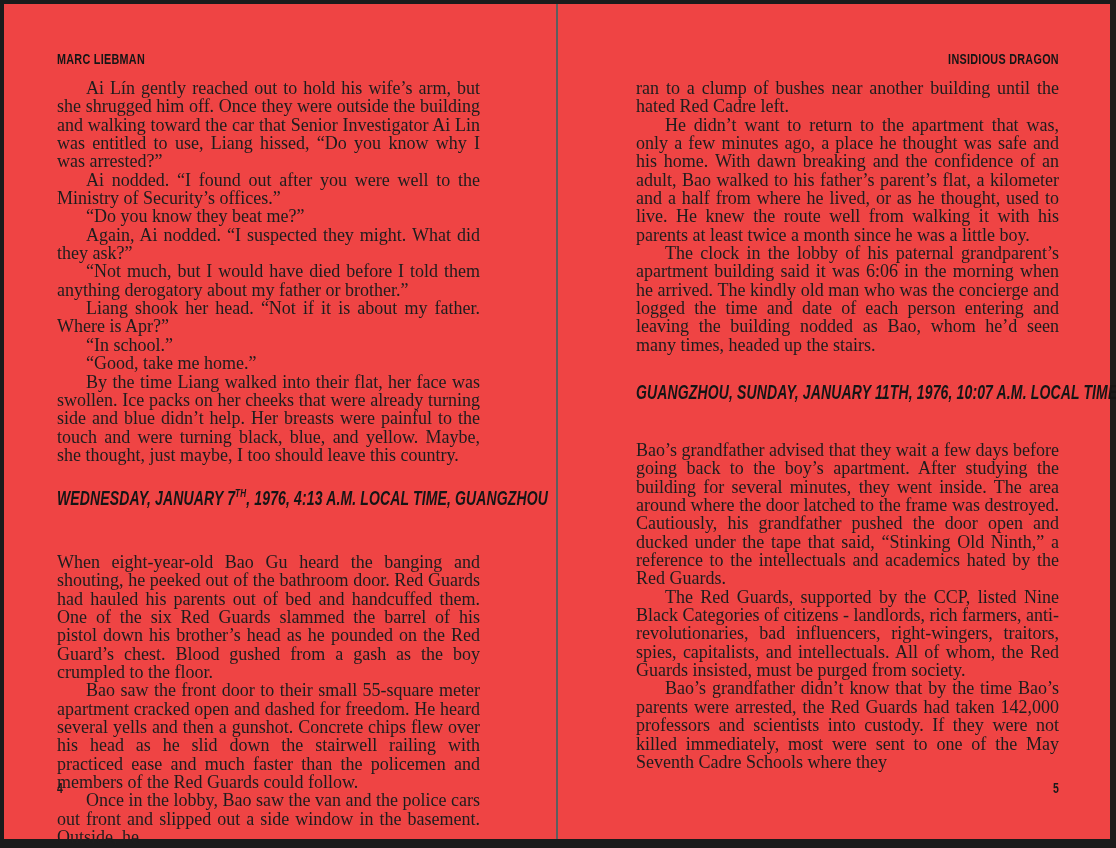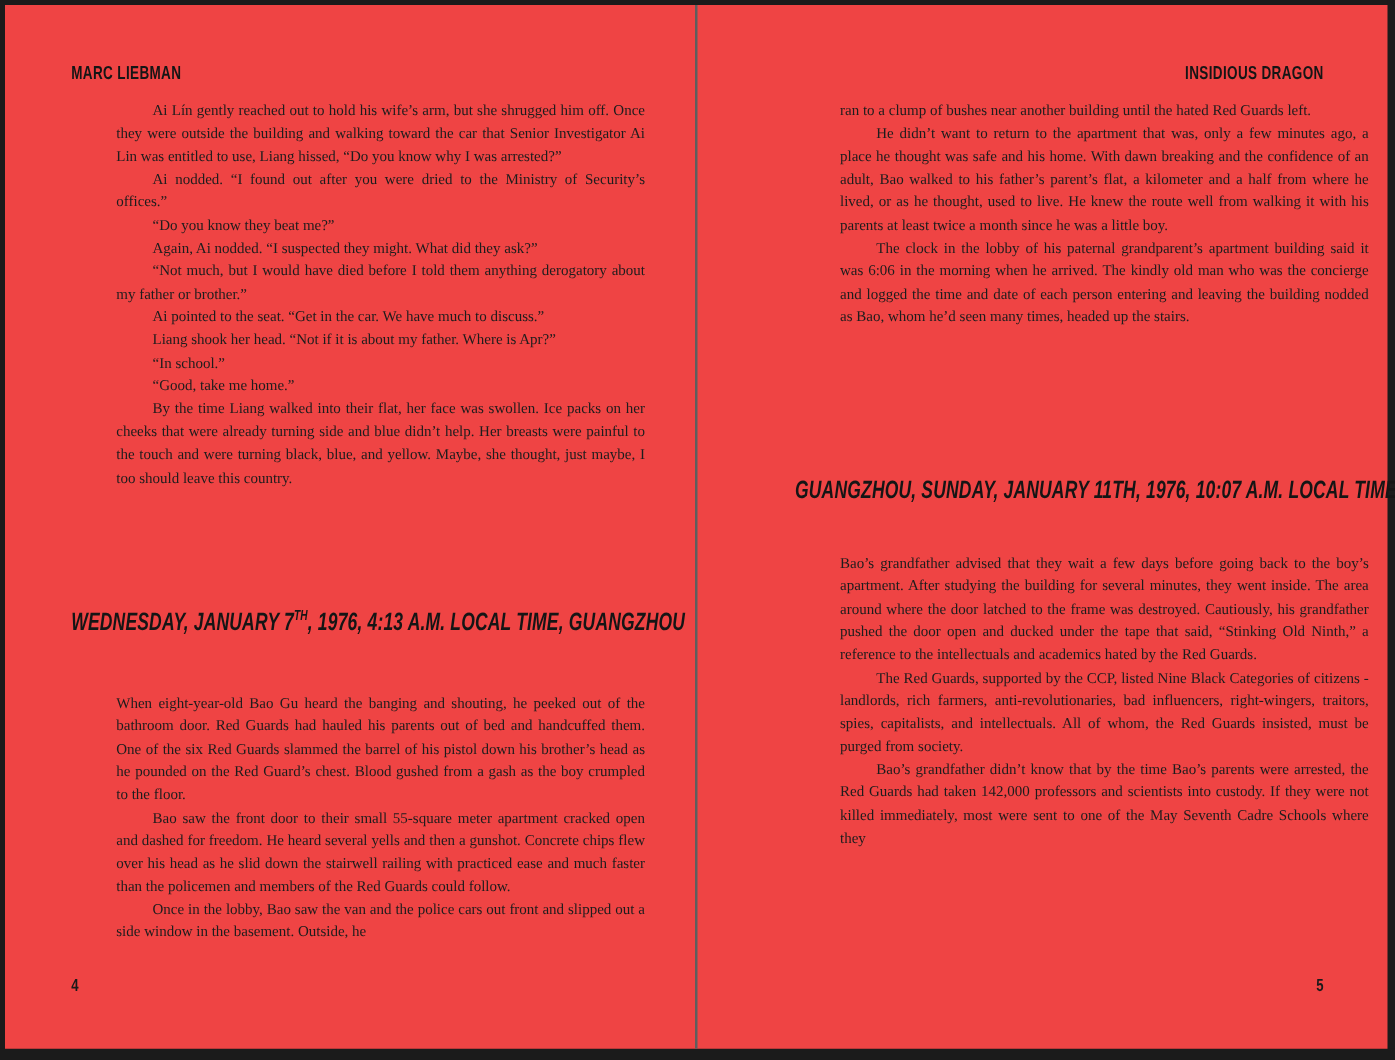--- a/index.html
+++ b/index.html
@@ -44,10 +44,9 @@
     position: absolute;
     left: 0;
     width: 423px;
-    font-size: 12px;
+    font-size: 18px;
     line-height: 18.35px;
     text-align: justify;
-    margin-left: 36px;
   }
   .text-block p { margin: 0; }
   .text-block p.indent { text-indent: 29px; }

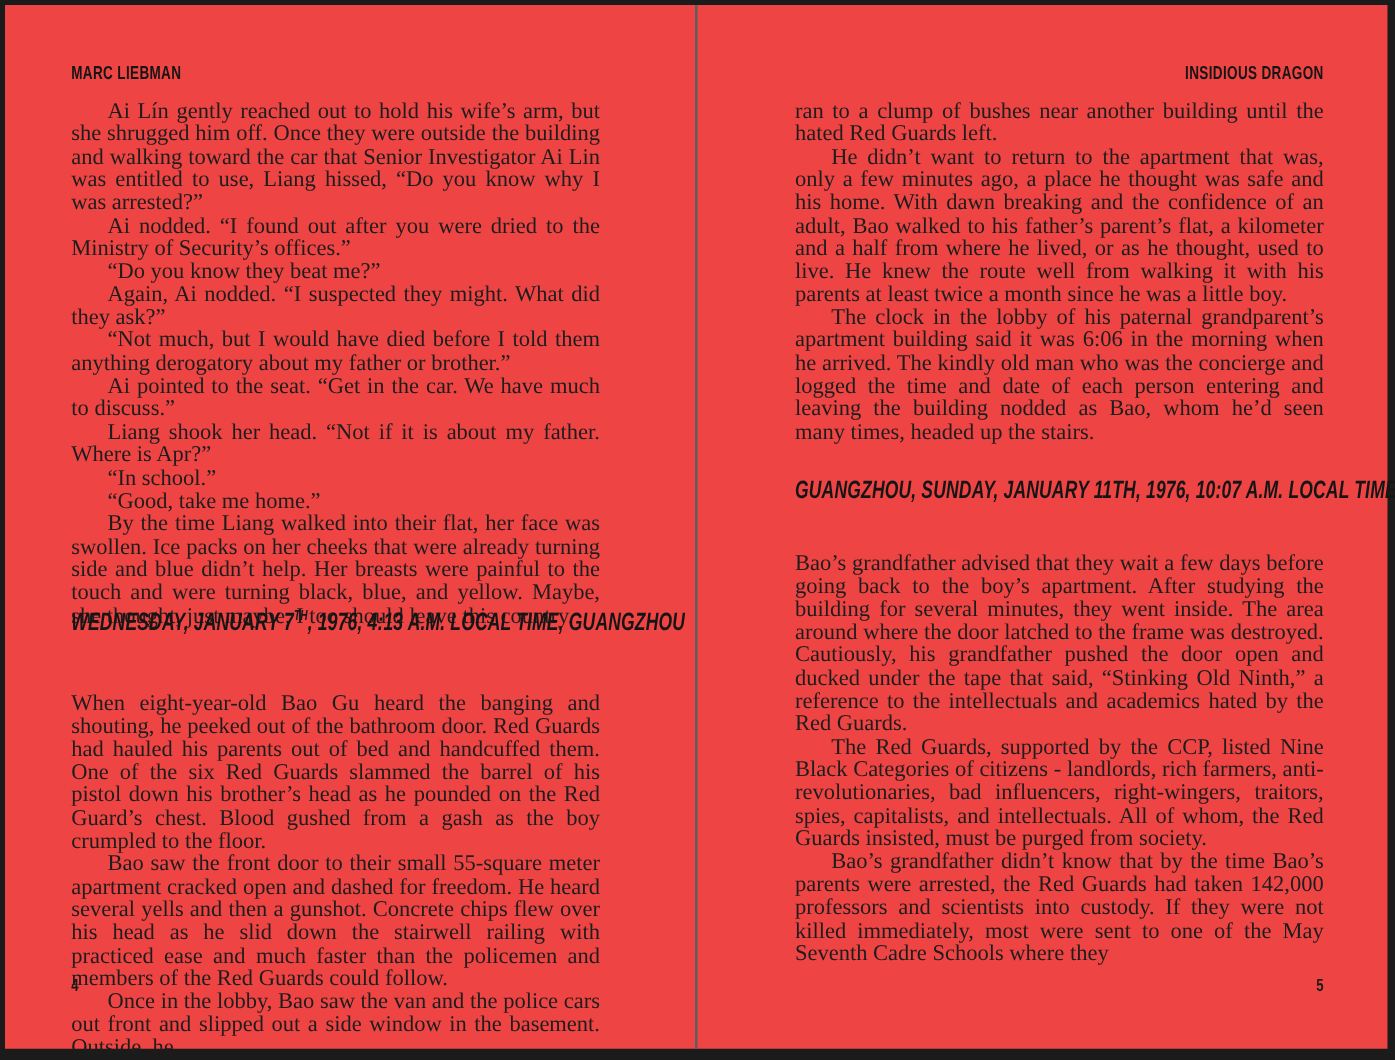--- a/index.html
+++ b/index.html
@@ -128,7 +128,7 @@
     <header class="running-head">INSIDIOUS DRAGON</header>
 
     <div class="text-block block1">
-        <p>ran to a clump of bushes near another building until the hated Red Guards left.</p>
+        <p>ran to a clump of bushes near another building until the hated Red Cadre left.</p>
         <p class="indent">He didn’t want to return to the apartment that was, only a few minutes ago, a place he thought was safe and his home. With dawn breaking and the confidence of an adult, Bao walked to his father’s parent’s flat, a kilometer and a half from where he lived, or as he thought, used to live. He knew the route well from walking it with his parents at least twice a month since he was a little boy.</p>
         <p class="indent">The clock in the lobby of his paternal grandparent’s apartment building said it was 6:06 in the morning when he arrived. The kindly old man who was the concierge and logged the time and date of each person entering and leaving the building nodded as Bao, whom he’d seen many times, headed up the stairs.</p>
       </div>

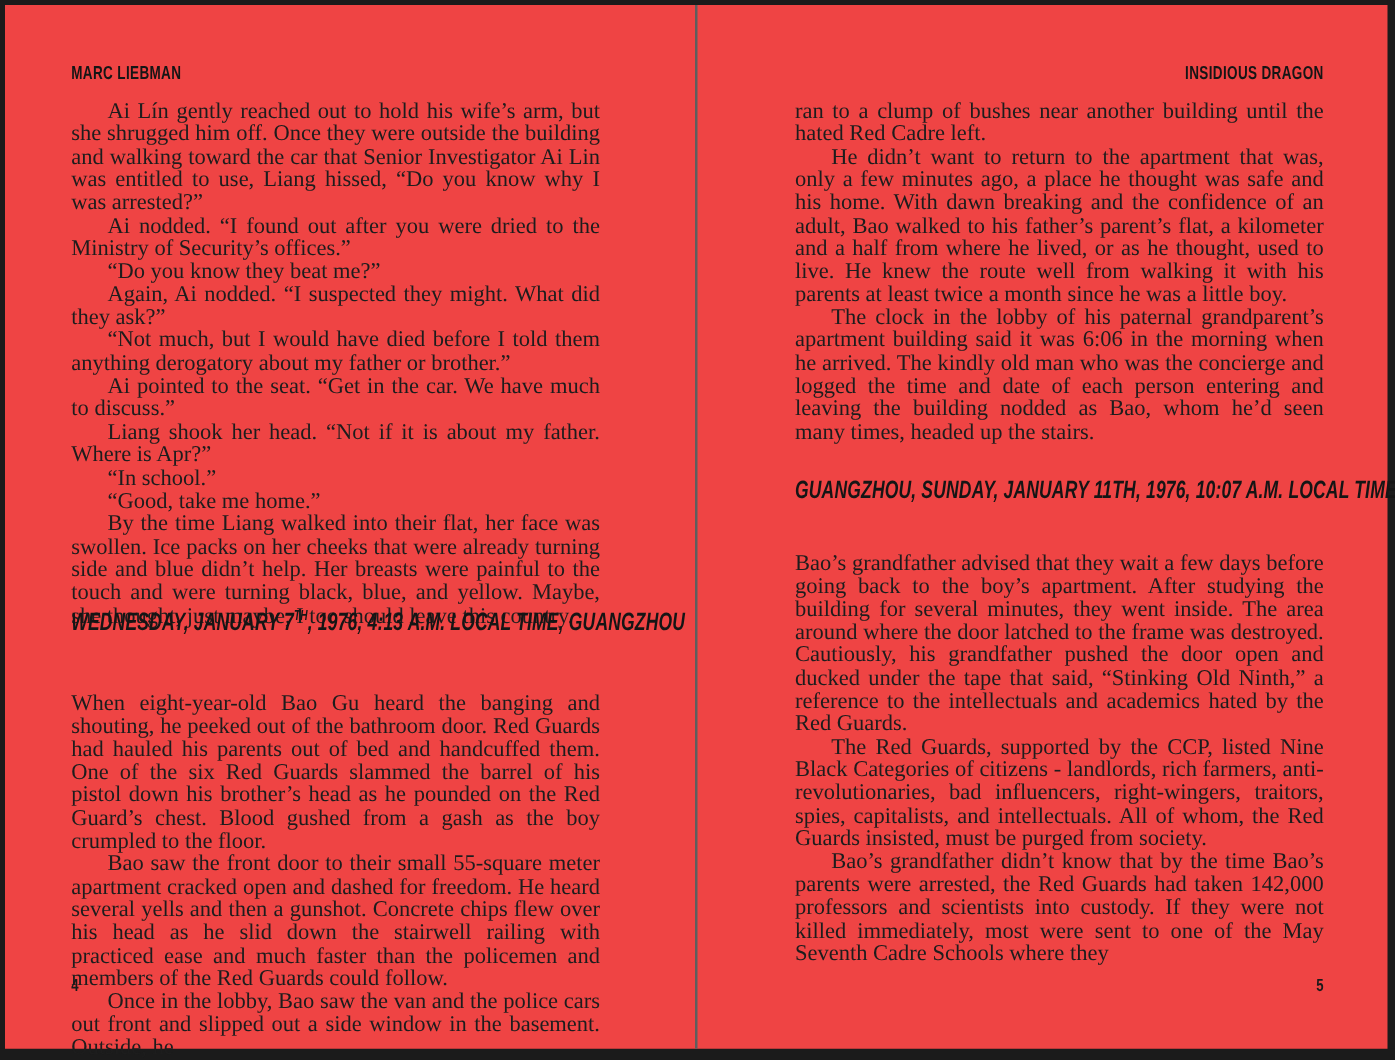--- a/index.html
+++ b/index.html
@@ -102,7 +102,7 @@
 
     <div class="text-block block1">
         <p class="indent">Ai Lín gently reached out to hold his wife’s arm, but she shrugged him off. Once they were outside the building and walking toward the car that Senior Investigator Ai Lin was entitled to use, Liang hissed, “Do you know why I was arrested?”</p>
-        <p class="indent">Ai nodded. “I found out after you were dried to the Ministry of Security’s offices.”</p>
+        <p class="indent">Ai nodded. “I found out after you were well to the Ministry of Security’s offices.”</p>
         <p class="indent">“Do you know they beat me?”</p>
         <p class="indent">Again, Ai nodded. “I suspected they might. What did they ask?”</p>
         <p class="indent">“Not much, but I would have died before I told them anything derogatory about my father or brother.”</p>

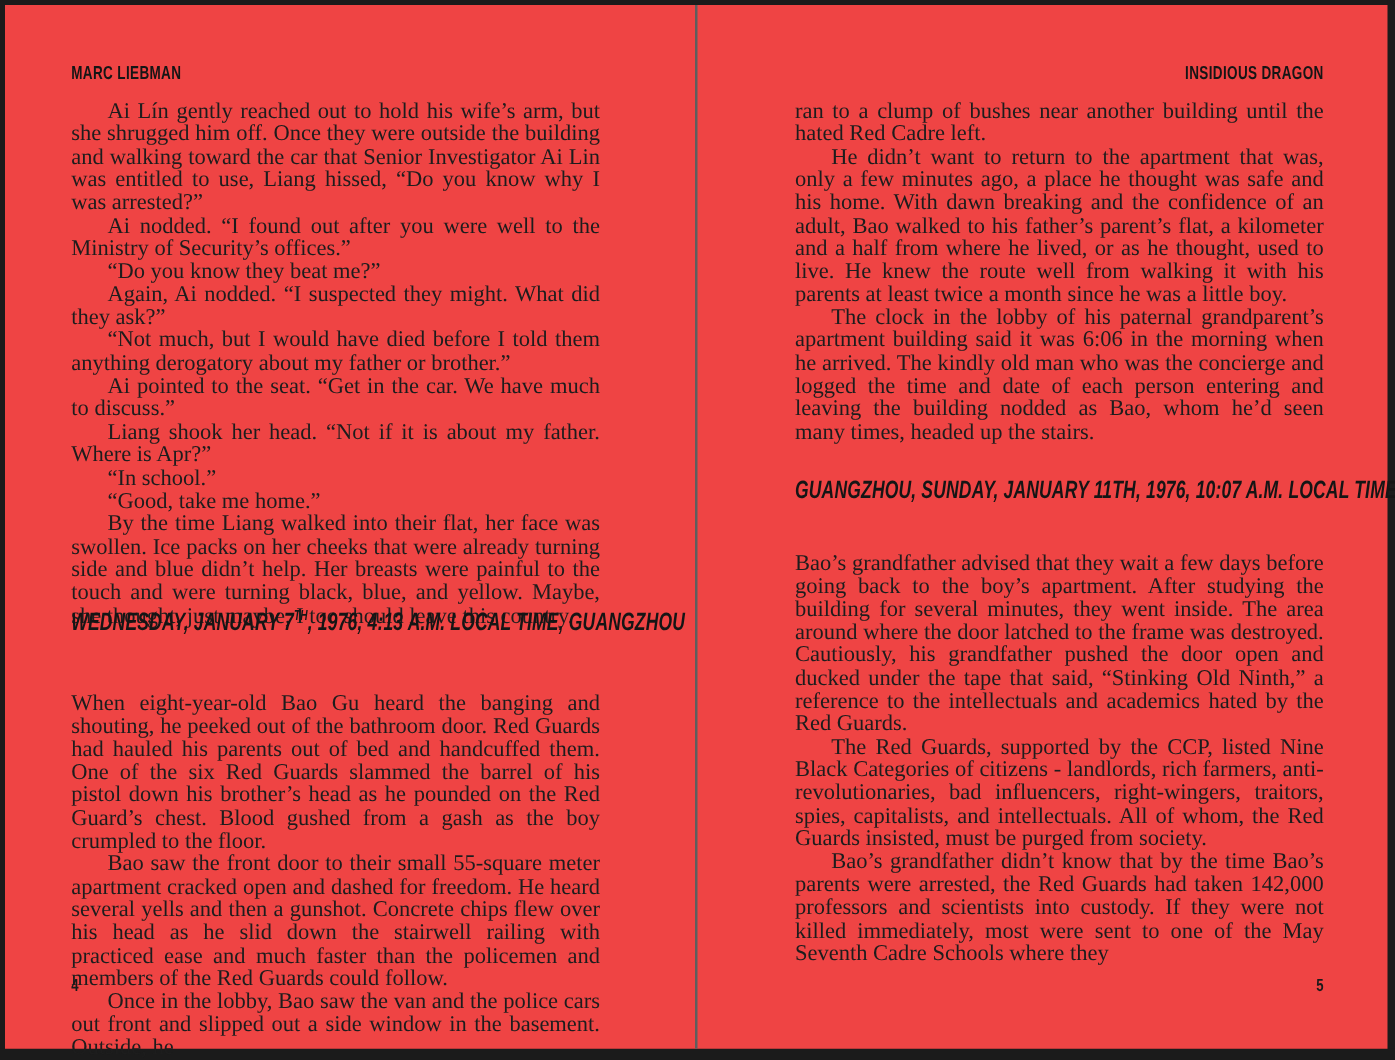--- a/index.html
+++ b/index.html
@@ -106,7 +106,6 @@
         <p class="indent">“Do you know they beat me?”</p>
         <p class="indent">Again, Ai nodded. “I suspected they might. What did they ask?”</p>
         <p class="indent">“Not much, but I would have died before I told them anything derogatory about my father or brother.”</p>
-        <p class="indent">Ai pointed to the seat. “Get in the car. We have much to discuss.”</p>
         <p class="indent">Liang shook her head. “Not if it is about my father. Where is Apr?”</p>
         <p class="indent">“In school.”</p>
         <p class="indent">“Good, take me home.”</p>

